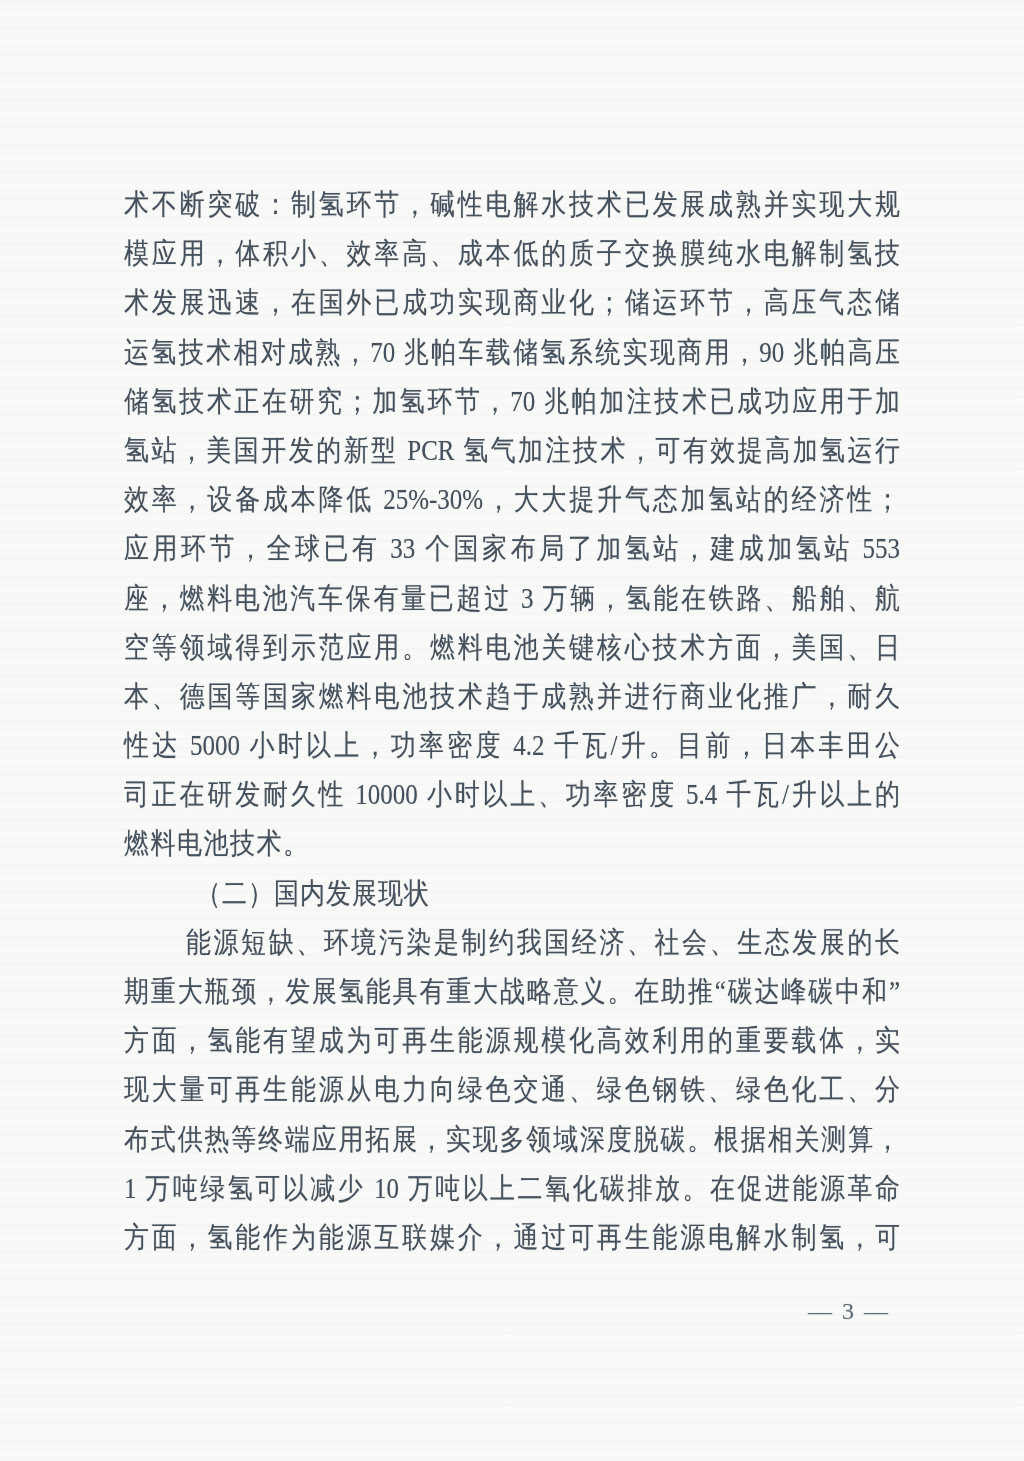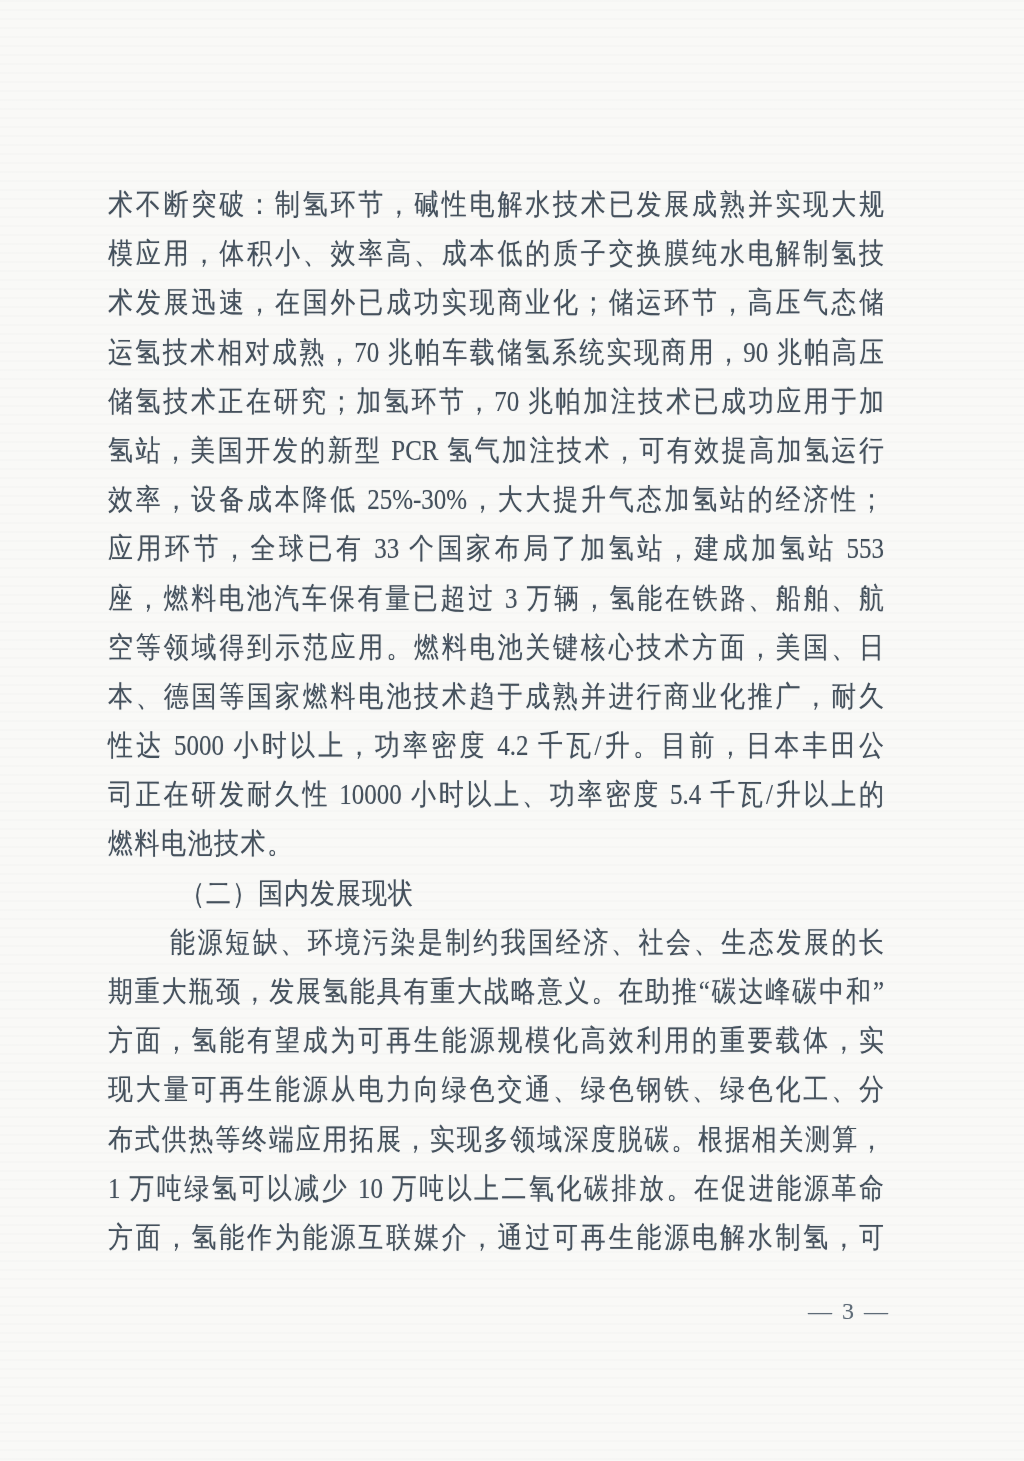--- a/index.html
+++ b/index.html
@@ -35,7 +35,7 @@
   }
   .text-block {
     position: absolute;
-    left: 108px;
+    left: 124px;
     top: 180px;
     width: 776px;
   }

